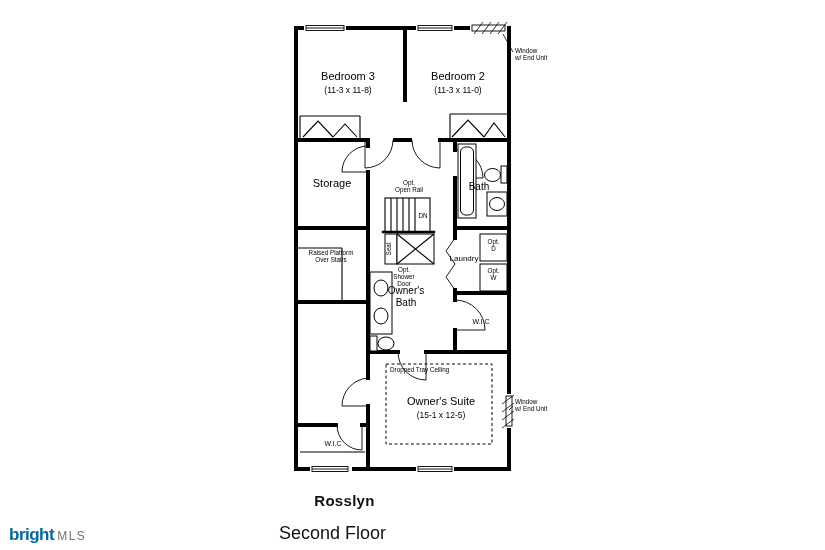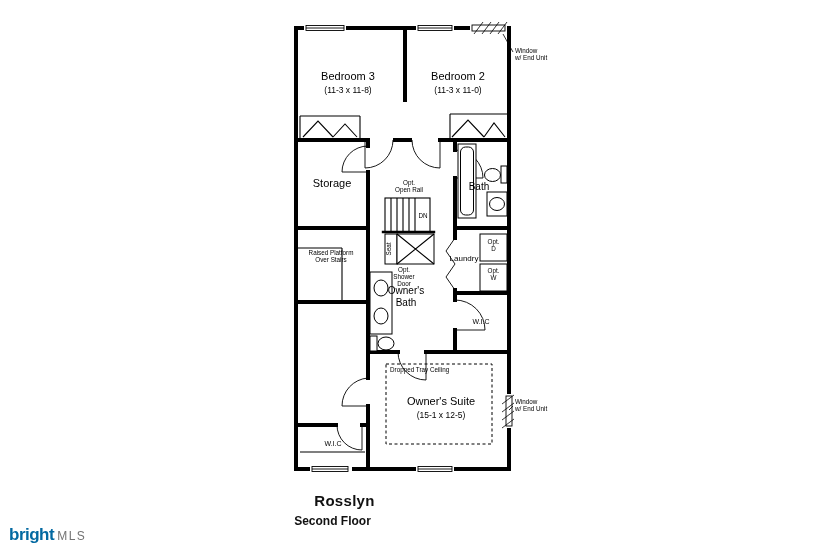--- a/index.html
+++ b/index.html
@@ -29,7 +29,7 @@
 
   .caption { position:absolute; left:0; right:0; top:492px; text-align:center; color:#111; }
   .caption .t1 { font-size:15px; font-weight:bold; letter-spacing:.3px;padding-left:24px; }
-  .caption .t2 { font-size:12px; font-weight:bold; margin-top:5px; }
+  .caption .t2 { font-size:18px; font-weight:normal; margin-top:14px; }
 
   .logo { position:absolute; left:9px; top:525px; display:flex; align-items:baseline; }
   .logo .b { font-size:17px; font-weight:bold; color:#0369a1; letter-spacing:-0.5px; }

